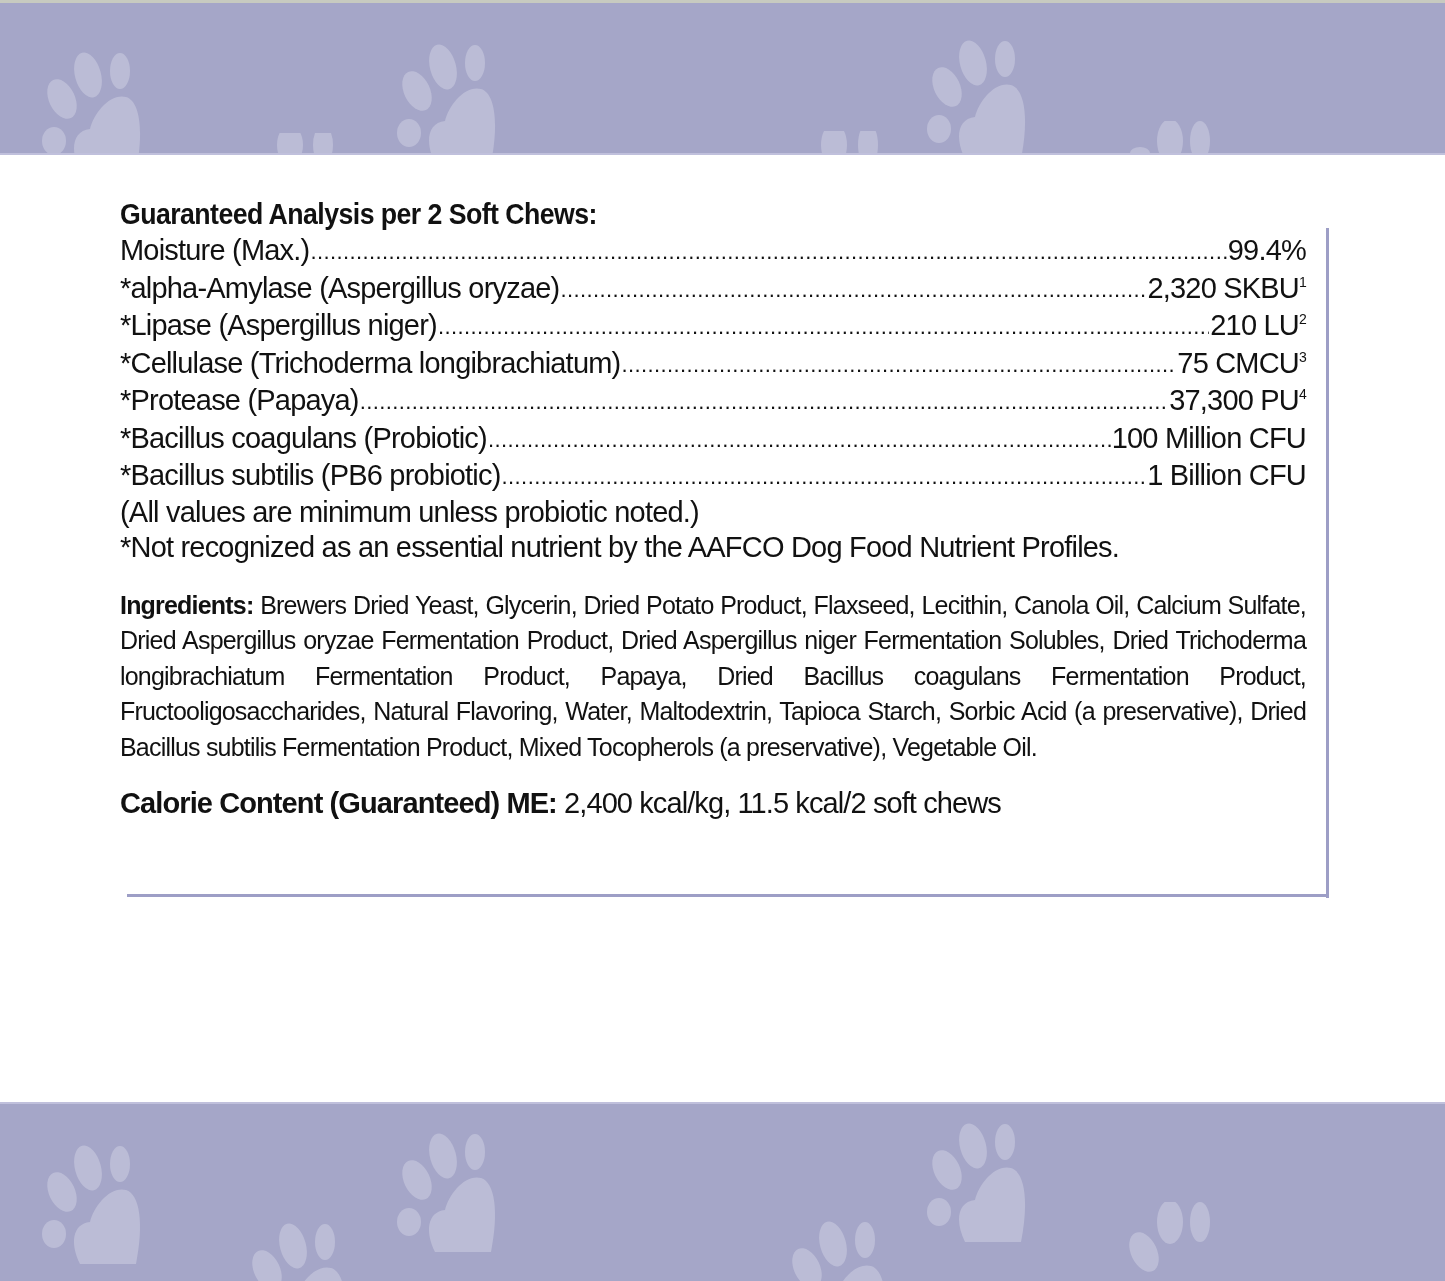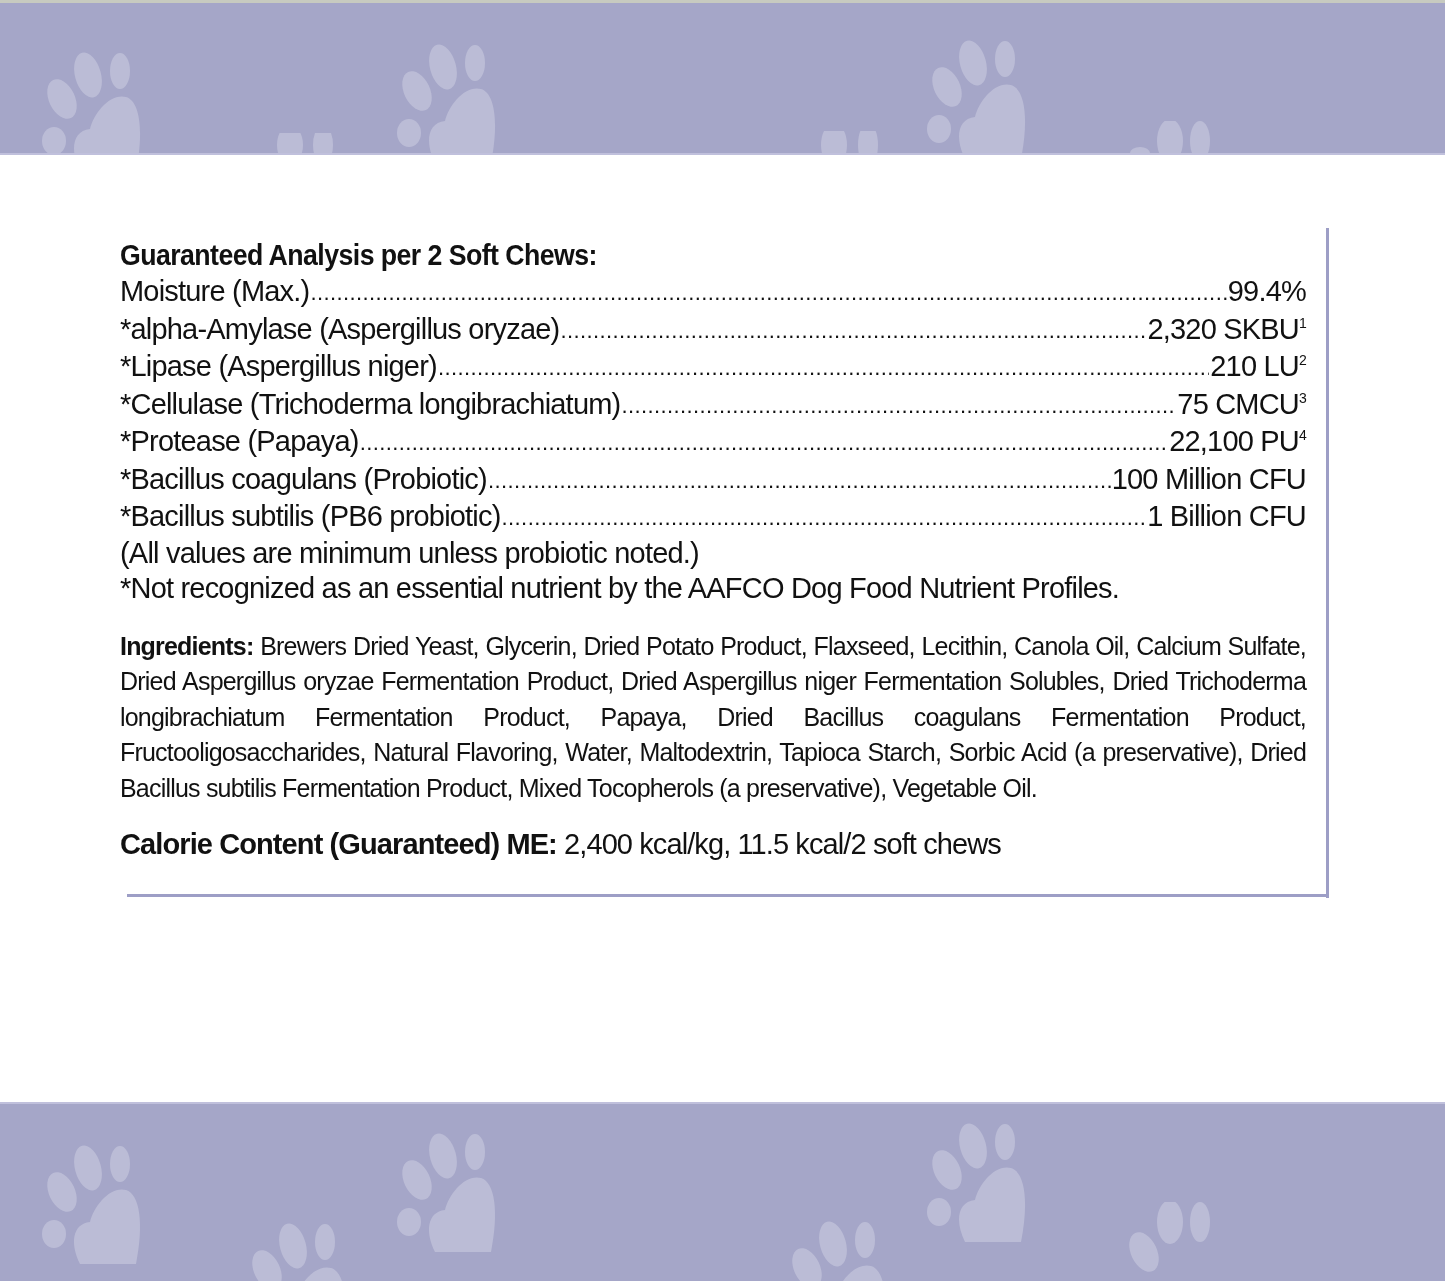--- a/index.html
+++ b/index.html
@@ -22,7 +22,7 @@
   .frame-right { position:absolute; left:1326px; top:228px; width:3px; height:670px; background:#9d9ec6; }
   .frame-bottom { position:absolute; left:127px; top:894px; width:1202px; height:3px; background:#9d9ec6; }
 
-  .content { position:absolute; left:120px; top:196px; width:1186px; font-stretch:condensed;margin-top:41px; }
+  .content { position:absolute; left:120px; top:196px; width:1186px; font-stretch:condensed; }
   .heading { font-weight:bold; font-size:29px; line-height:36px; letter-spacing:-0.6px; transform:scaleX(0.92); transform-origin:left; white-space:nowrap; }
   .rows { margin-top:0; }
   .row { display:flex; align-items:center; font-size:29px; line-height:35.5px; white-space:nowrap; letter-spacing:-0.8px; }

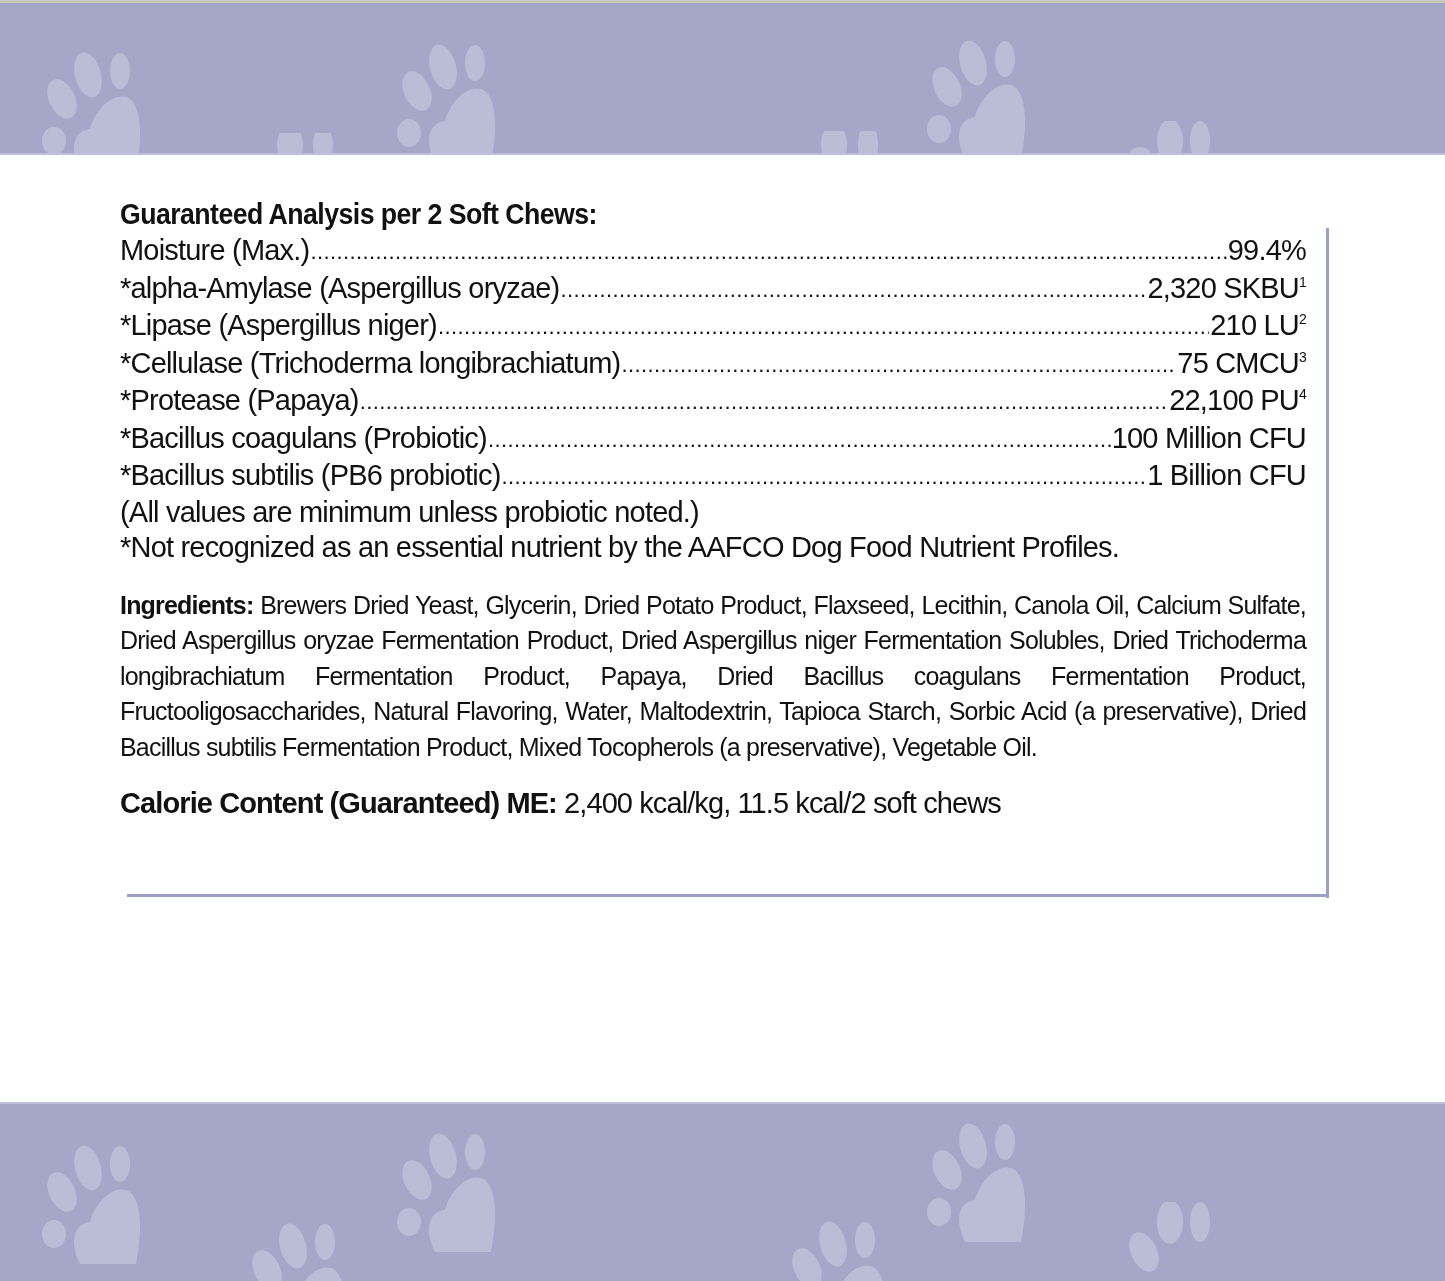--- a/index.html
+++ b/index.html
@@ -136,7 +136,7 @@
     <div class="row">
       <span class="label">*Protease (Papaya)</span>
       <span class="leader"></span>
-      <span class="value"><span>22,100 PU</span><sup>4</sup></span>
+      <span class="value"><span>37,300 PU</span><sup>4</sup></span>
     </div>
     <div class="row">
       <span class="label">*Bacillus coagulans (Probiotic)</span>

